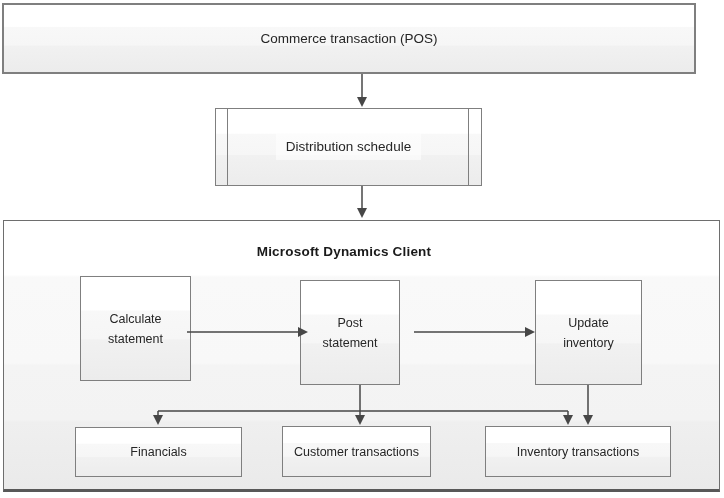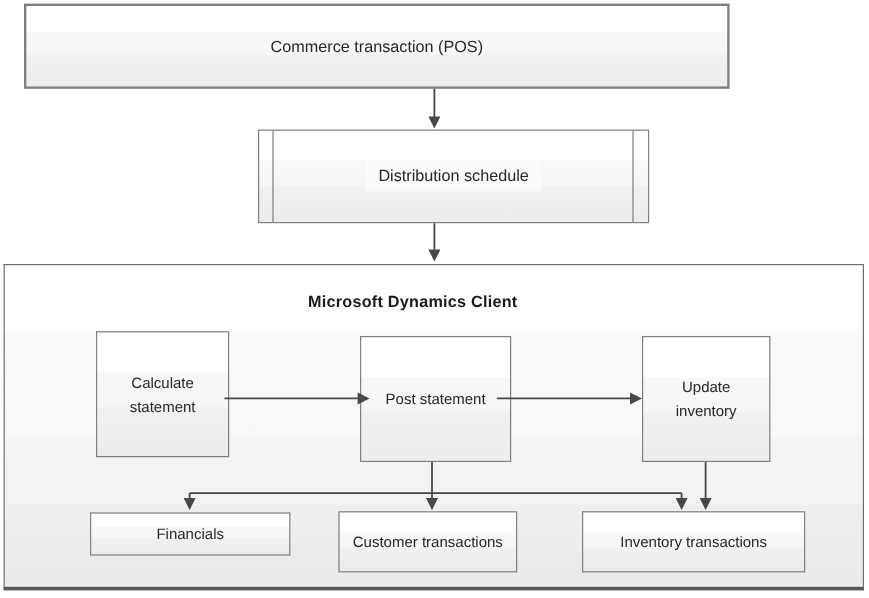--- a/index.html
+++ b/index.html
@@ -33,7 +33,7 @@
   }
   .box.thin { border-width: 1.5px; }
   
-  #node-commerce { left: 20px; top: 3px; width: 588px; height: 71px; font-size: 13.5px; }
+  #node-commerce { left: 2px; top: 3px; width: 694px; height: 71px; font-size: 13.5px; }
   
   #node-distribution { left: 215px; top: 108px; width: 326px; height: 78px; font-size: 13.5px; }
   #node-distribution .sidebar-line {

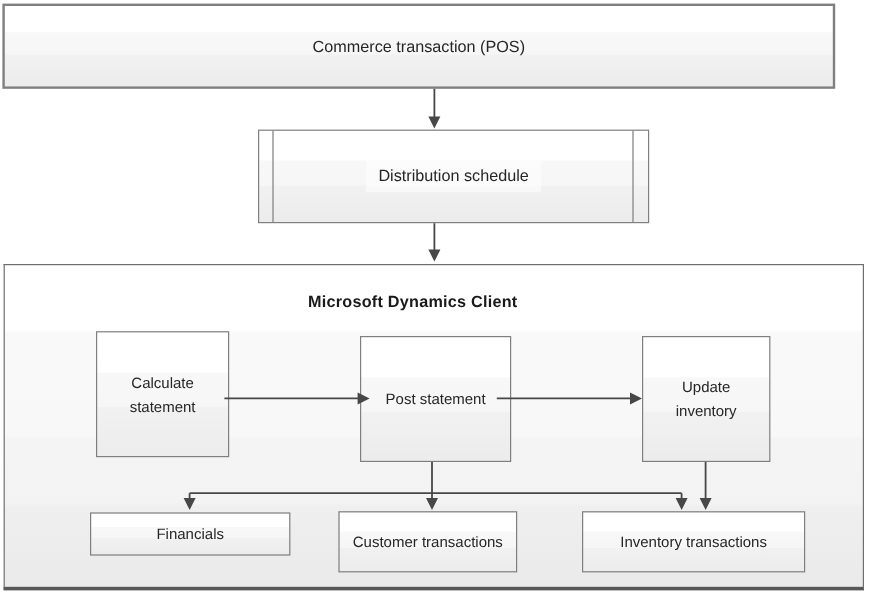--- a/index.html
+++ b/index.html
@@ -35,7 +35,7 @@
   
   #node-commerce { left: 2px; top: 3px; width: 694px; height: 71px; font-size: 13.5px; }
   
-  #node-distribution { left: 215px; top: 108px; width: 326px; height: 78px; font-size: 13.5px; }
+  #node-distribution { left: 215px; top: 108px; width: 267px; height: 78px; font-size: 13.5px; }
   #node-distribution .sidebar-line {
     position: absolute; top: 0; bottom: 0; width: 0;
     border-left: 1.5px solid var(--border, #7f7f7f);

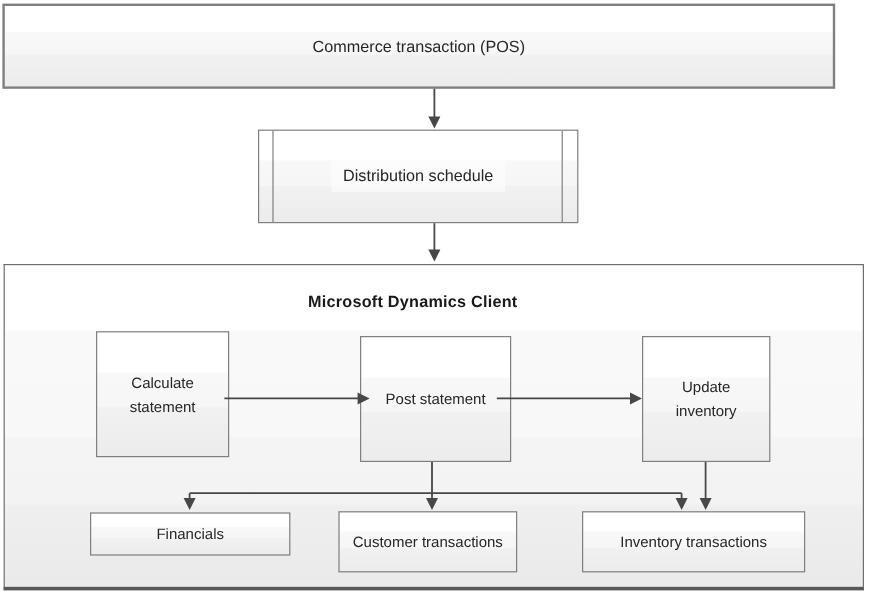--- a/index.html
+++ b/index.html
@@ -66,7 +66,7 @@
   }
   
   #node-calculate { left: 80px;  top: 276px; width: 111px; height: 105px; }
-  #node-post      { left: 300px; top: 280px; width: 126px; height: 105px; }
+  #node-post      { left: 300px; top: 280px; width: 100px; height: 105px; }
   #node-update    { left: 535px; top: 280px; width: 107px; height: 105px; }
   #node-calculate, #node-post, #node-update { border-width: 1.5px; font-size: 12.5px; padding: 0 8px; }
   

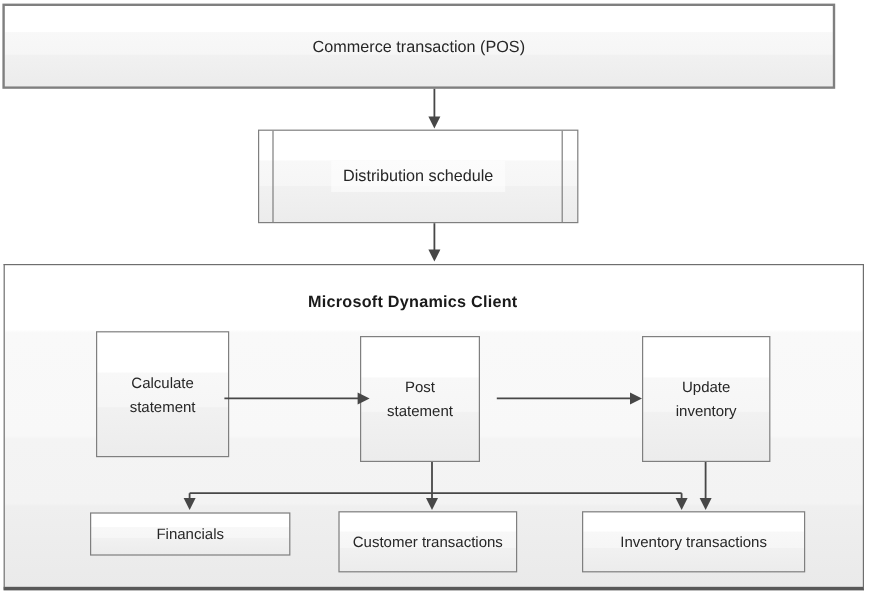--- a/index.html
+++ b/index.html
@@ -70,7 +70,7 @@
   #node-update    { left: 535px; top: 280px; width: 107px; height: 105px; }
   #node-calculate, #node-post, #node-update { border-width: 1.5px; font-size: 12.5px; padding: 0 8px; }
   
-  #node-financials { left: 75px;  top: 427px; width: 167px; height: 36px; }
+  #node-financials { left: 75px;  top: 427px; width: 167px; height: 50px; }
   #node-customer   { left: 282px; top: 426px; width: 149px; height: 51px; }
   #node-inventory  { left: 485px; top: 426px; width: 186px; height: 51px; }
   #node-financials, #node-customer, #node-inventory { border-width: 1.5px; font-size: 12.5px; }

